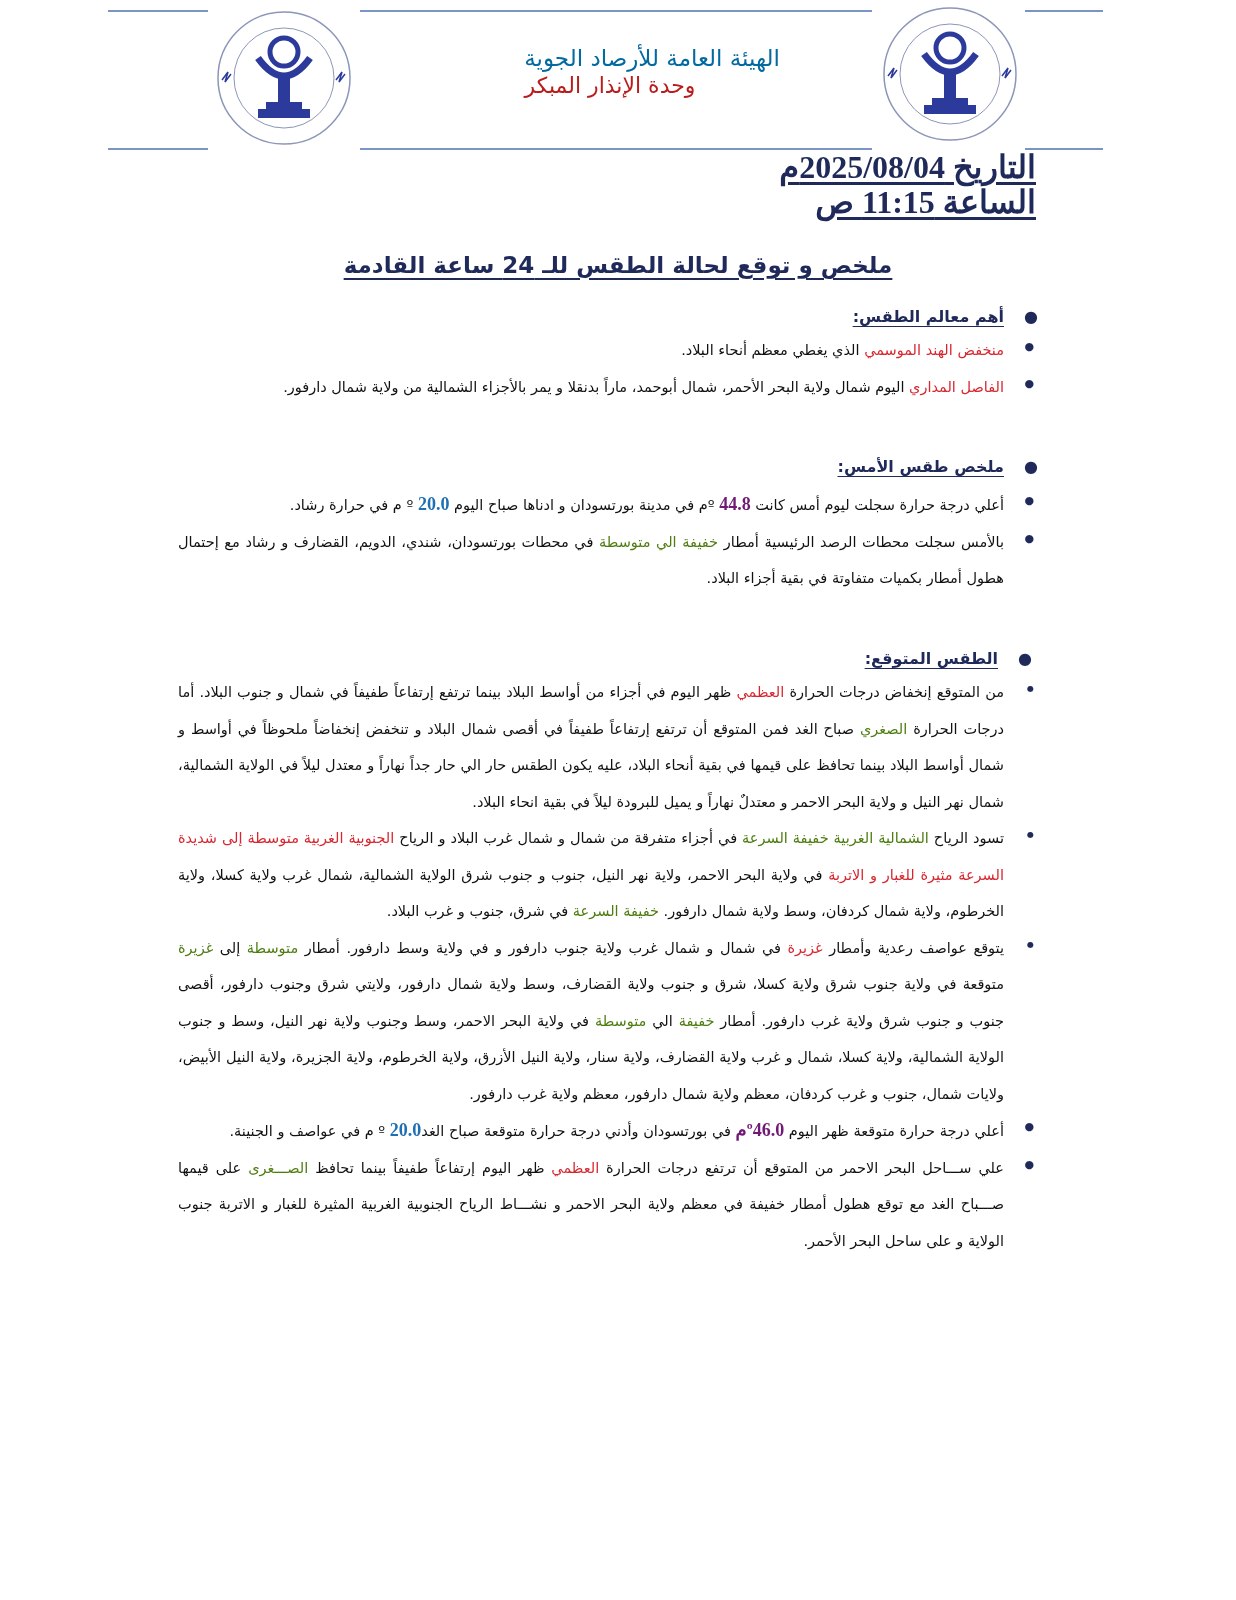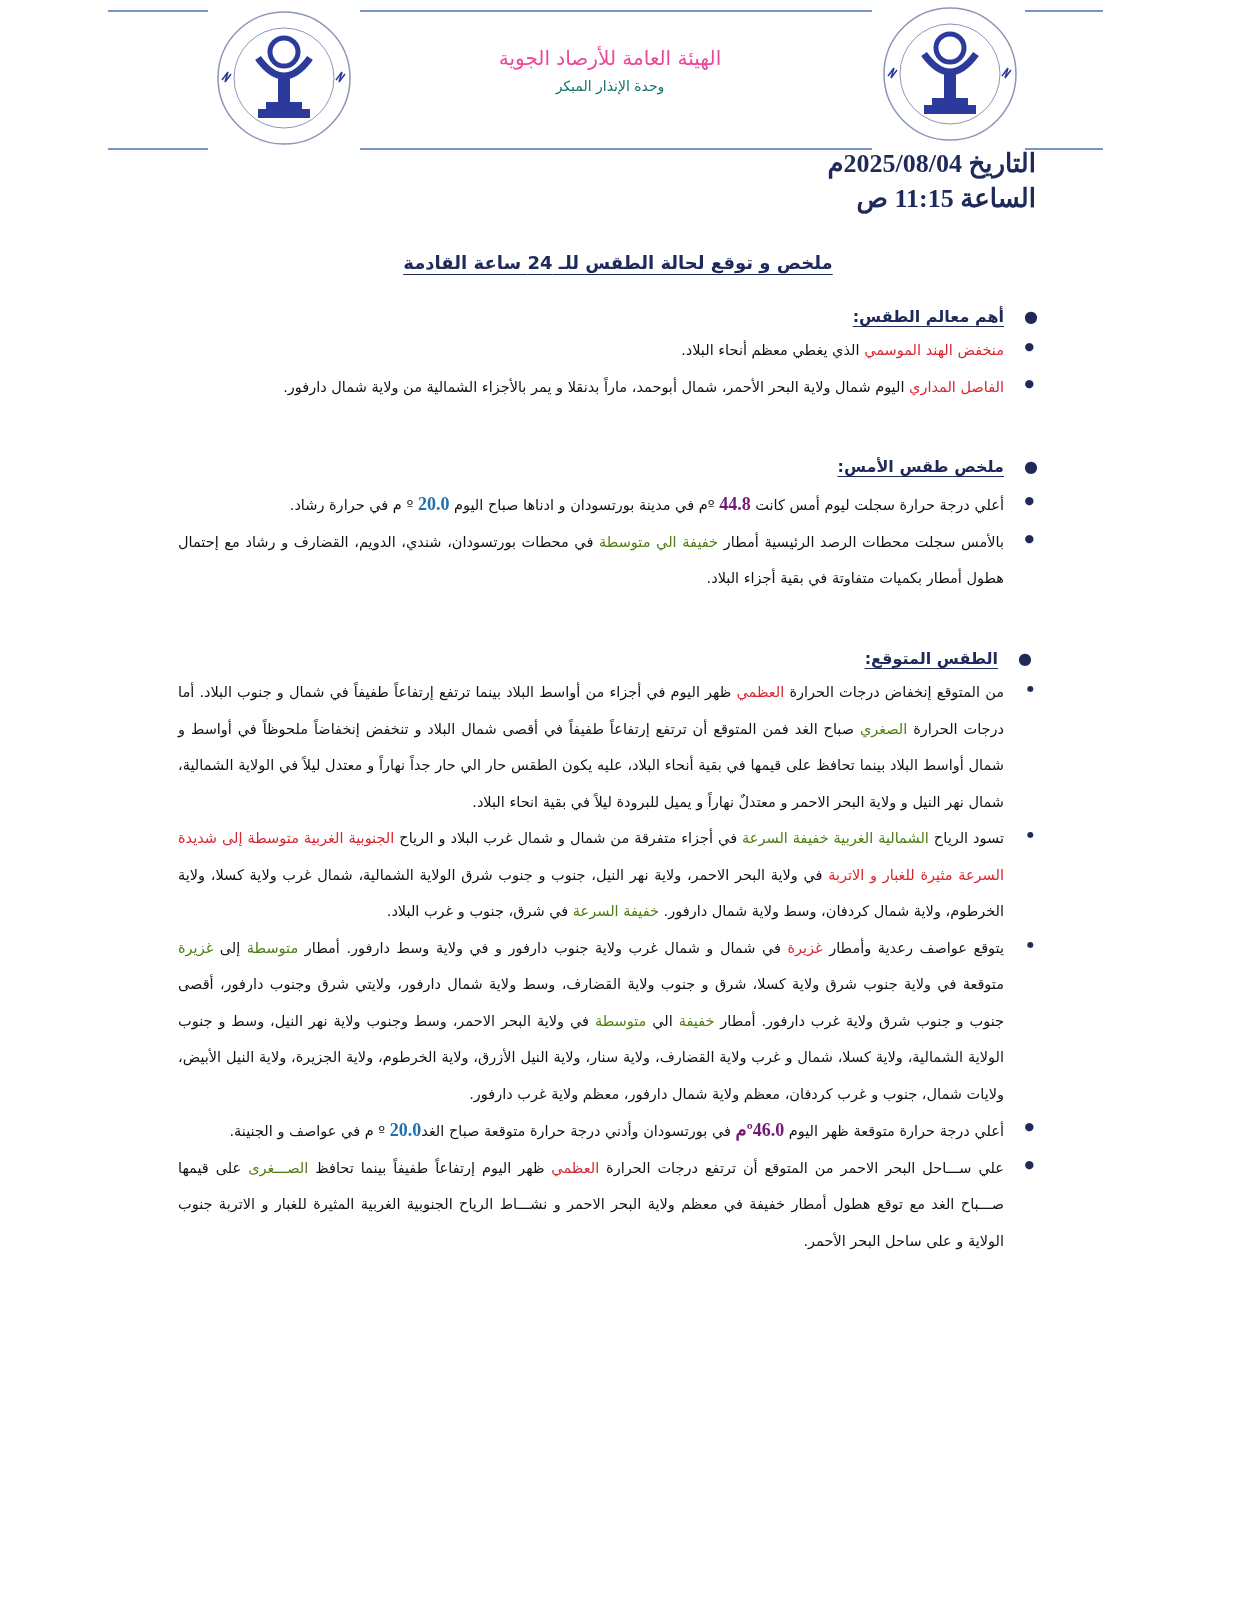--- a/index.html
+++ b/index.html
@@ -11,7 +11,7 @@
     .hline { position: absolute; height: 2px; background: #7a95c4; }
     .logo { position: absolute; width: 140px; height: 140px; }
     .org-block { position: absolute; left: 440px; top: 44px; width: 340px; text-align: center; direction: rtl; }
-    .org-name { font-size: 20px; color: #ec4899; line-height: 28px; }
+    .org-name { font-size: 23px; color: #0369a1; line-height: 28px; text-align: right; }
     .org-unit { font-size: 14px; color: #0f766e; line-height: 28px; }
     .date-line, .time-line {
       position: absolute; right: 200px; direction: rtl;

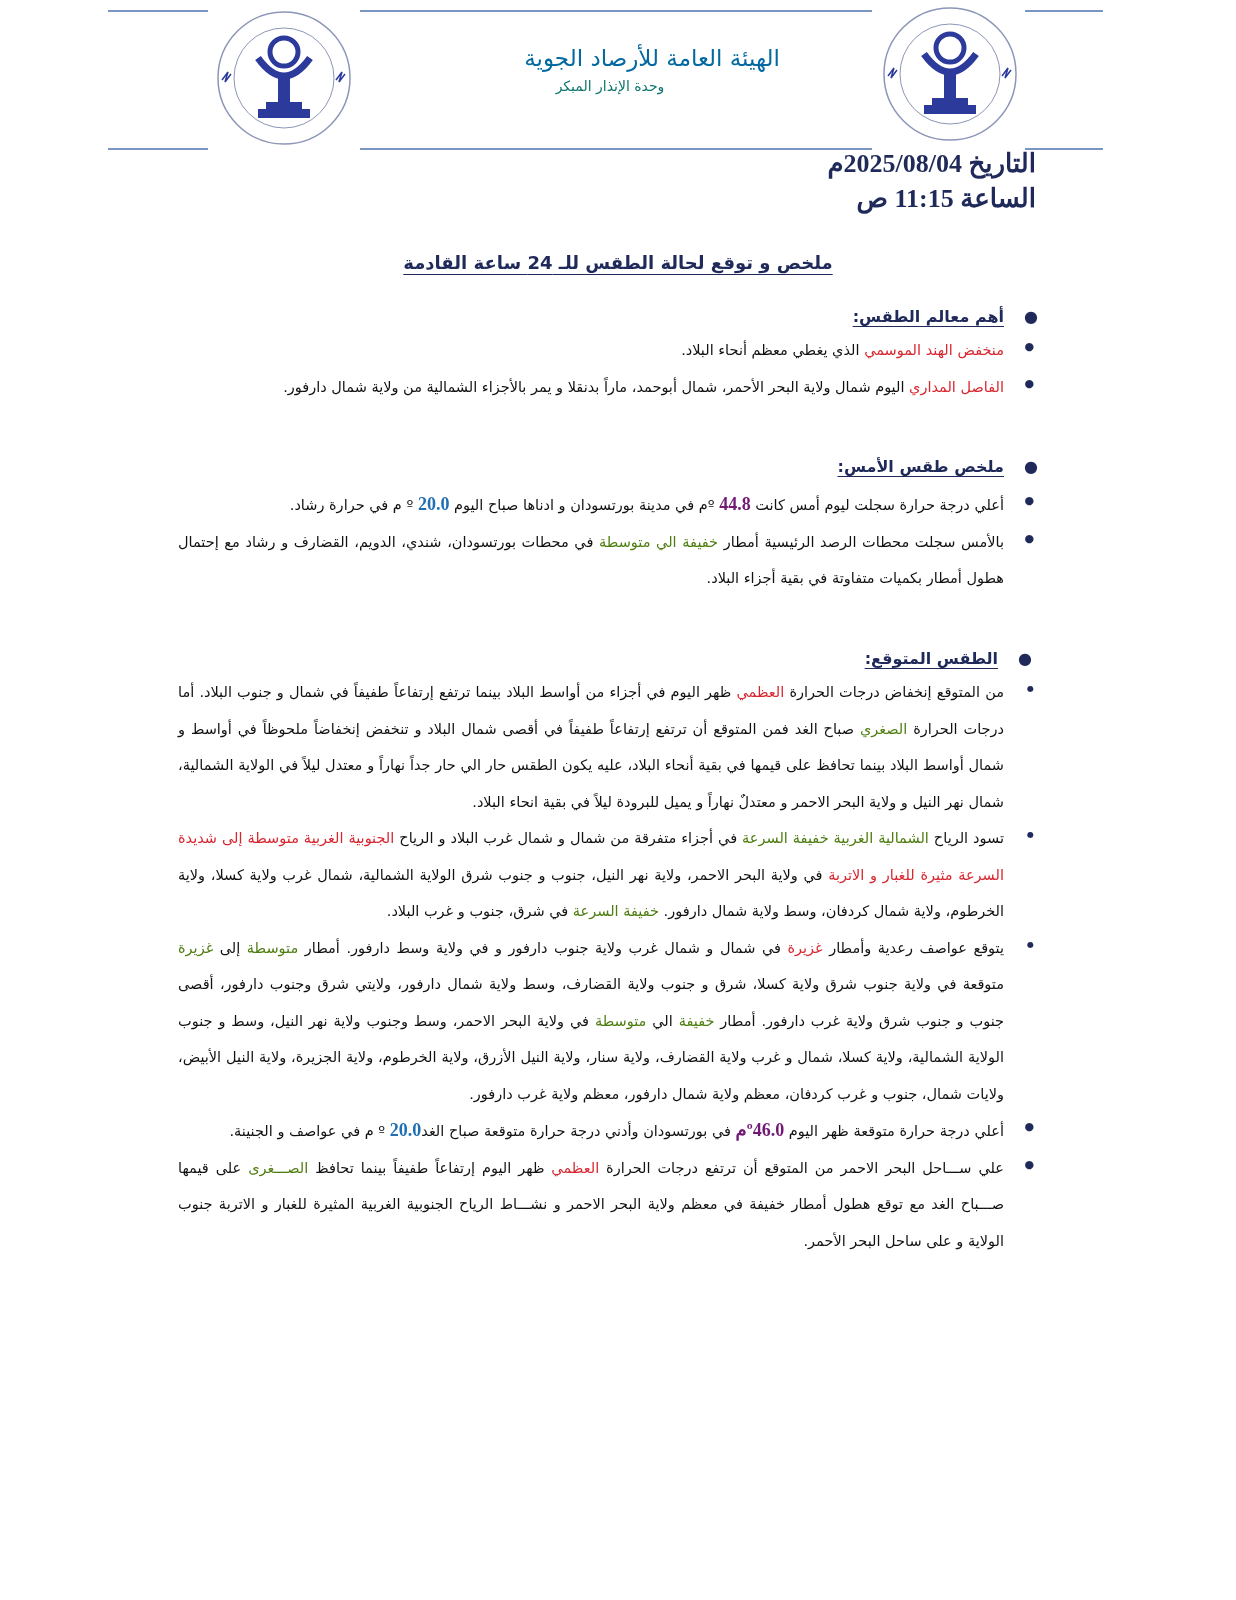--- a/index.html
+++ b/index.html
@@ -12,7 +12,7 @@
     .logo { position: absolute; width: 140px; height: 140px; }
     .org-block { position: absolute; left: 440px; top: 44px; width: 340px; text-align: center; direction: rtl; }
     .org-name { font-size: 23px; color: #0369a1; line-height: 28px; text-align: right; }
-    .org-unit { font-size: 14px; color: #0f766e; line-height: 28px; }
+    .org-unit { font-size: 22px; color: #b91c1c; line-height: 28px; }
     .date-line, .time-line {
       position: absolute; right: 200px; direction: rtl;
       font-family: "Liberation Serif", "DejaVu Serif", serif;

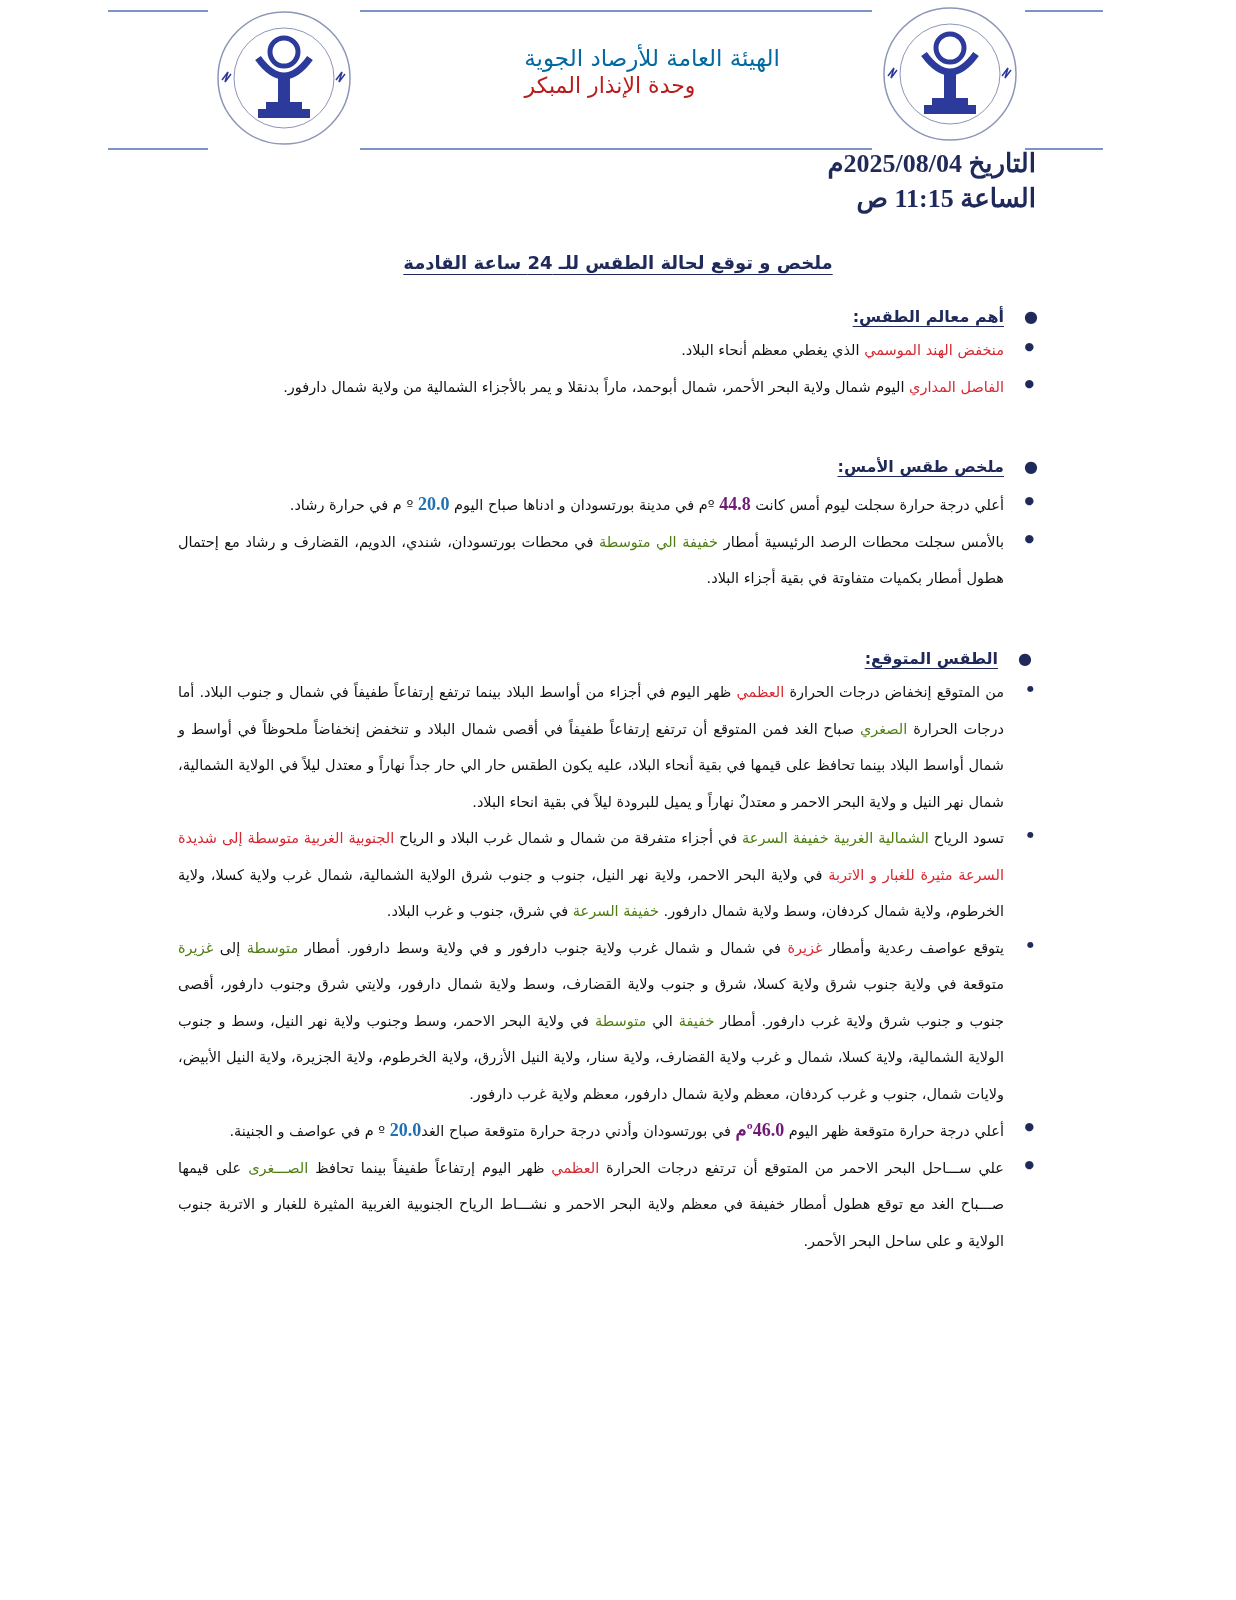--- a/index.html
+++ b/index.html
@@ -16,8 +16,8 @@
     .date-line, .time-line {
       position: absolute; right: 200px; direction: rtl;
       font-family: "Liberation Serif", "DejaVu Serif", serif;
-      font-weight: bold; font-size: 26px; color: #1f2a5a;
-      text-underline-offset: 4px;
+      font-weight: bold; font-size: 32px; color: #1f2a5a;
+      text-decoration: underline; text-underline-offset: 4px;
     }
     .date-line { top: 148px; }
     .time-line { top: 183px; }

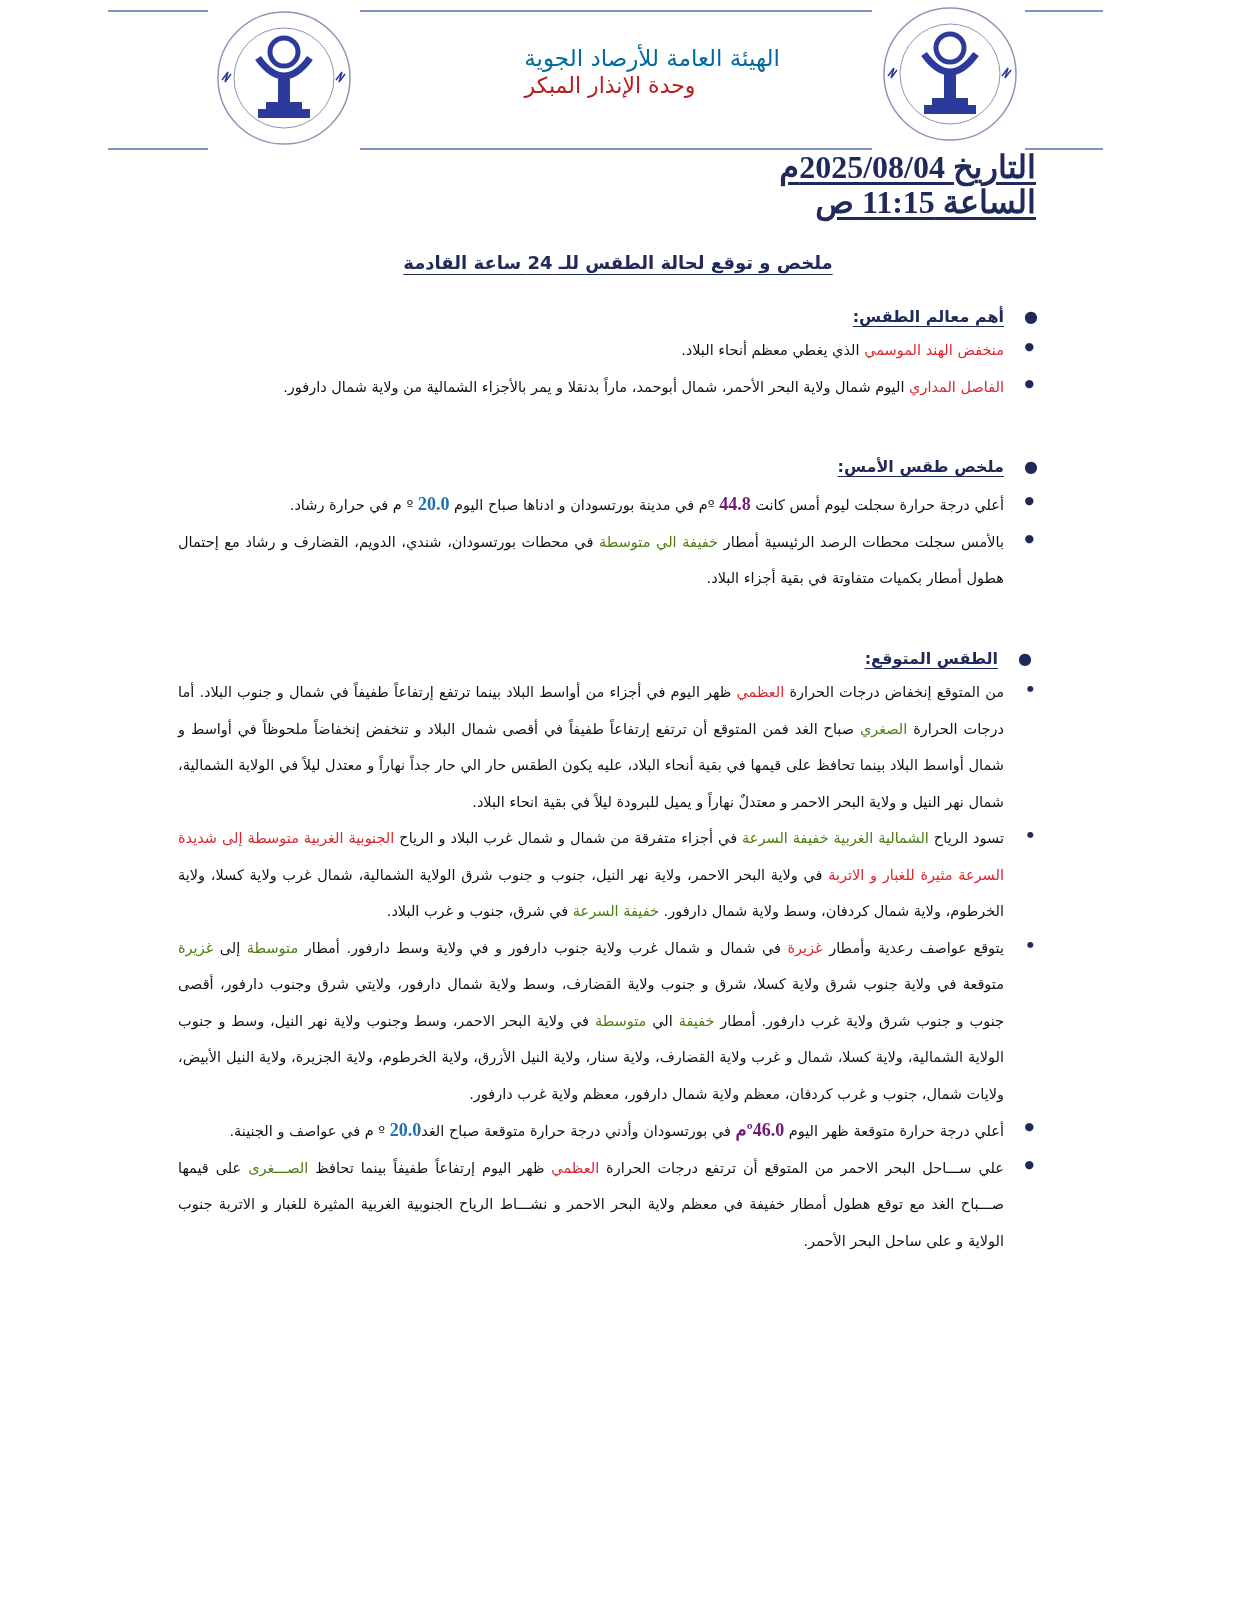--- a/index.html
+++ b/index.html
@@ -23,7 +23,7 @@
     .time-line { top: 183px; }
     .doc-title {
       position: absolute; top: 252px; left: 0; width: 1236px; text-align: center;
-      font-weight: bold; font-size: 18px; color: #1f2a5a;
+      font-weight: bold; font-size: 23px; color: #1f2a5a;
       text-decoration: underline; text-underline-offset: 5px;
     }
     .content { position: absolute; right: 232px; left: 178px; direction: rtl; font-size: 14.5px; }

